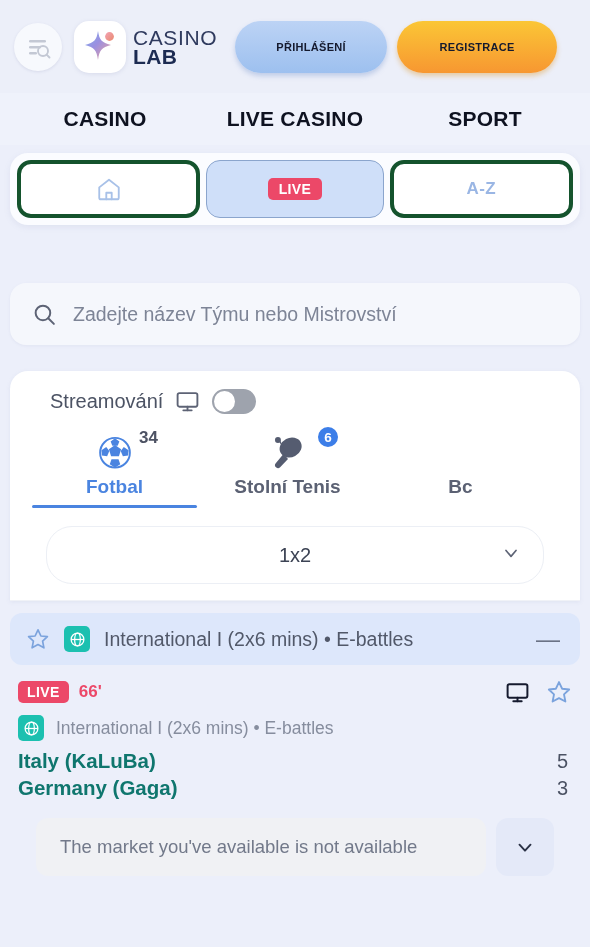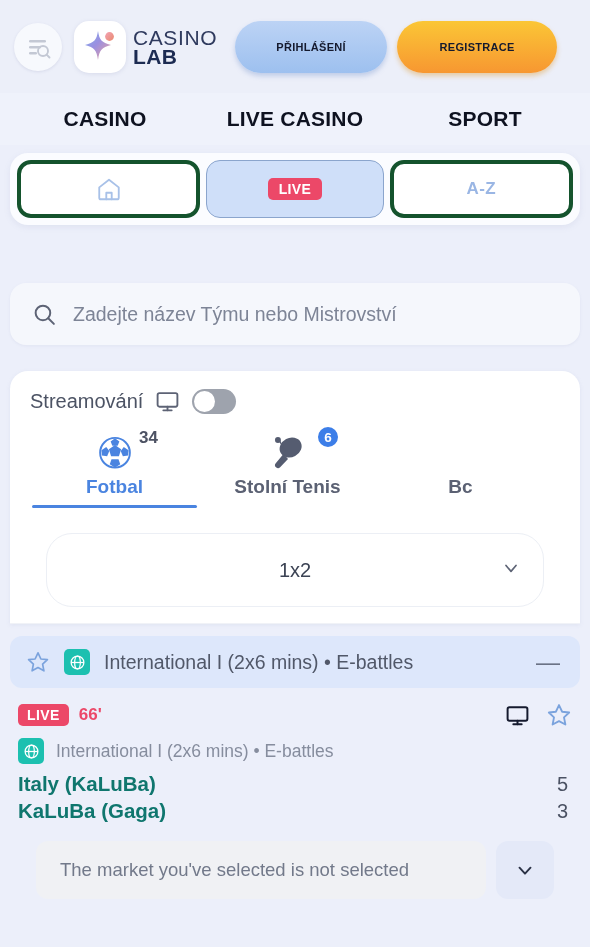--- a/index.html
+++ b/index.html
@@ -129,7 +129,7 @@
   }
   .stream-row {
     display: flex; align-items: center; gap: 12px;
-    padding: 0 24px 0 20px;
+    padding: 0 24px 0 40px;
   }
   .stream-row .lbl { font-size: 20px; color: #4c5364; }
   .toggle {

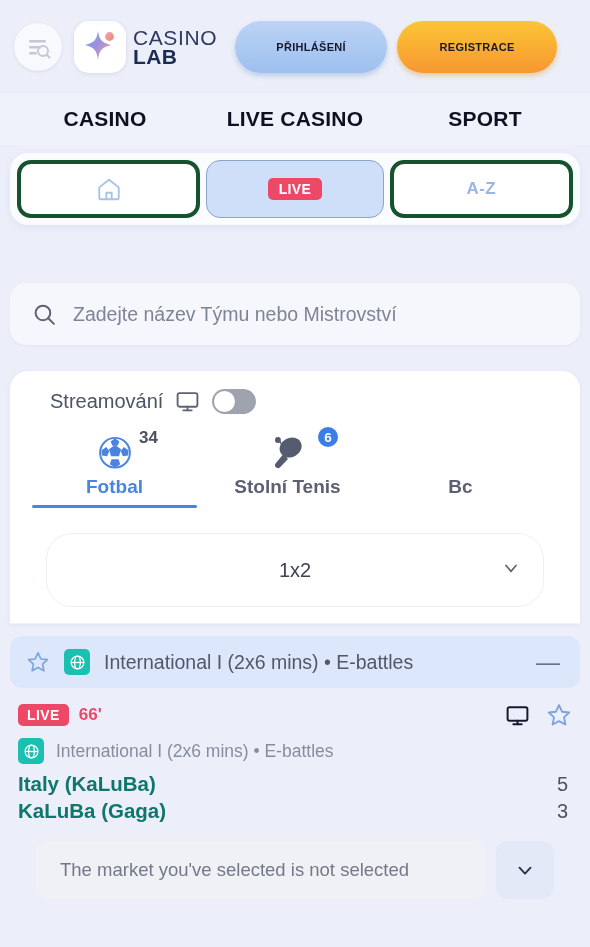--- a/index.html
+++ b/index.html
@@ -188,11 +188,11 @@
   .mktwrap { padding: 18px 0 16px 0; display: flex; justify-content: center;
              border-bottom: 1px solid #f0f2f7; }
   .mkt {
-    width: 498px; height: 74px;
+    width: 498px; height: 58px;
     border: 1px solid #eceff5; border-radius: 26px;
     background: #fff;
     display: flex; align-items: center; justify-content: center;
-    position: relative; cursor: pointer; margin-top: 7px;
+    position: relative; cursor: pointer;
   }
   .mkt .val { font-size: 20px; color: #3c4354; }
   .mkt .cv { position: absolute; right: 22px; top: 50%; transform: translateY(-50%); }

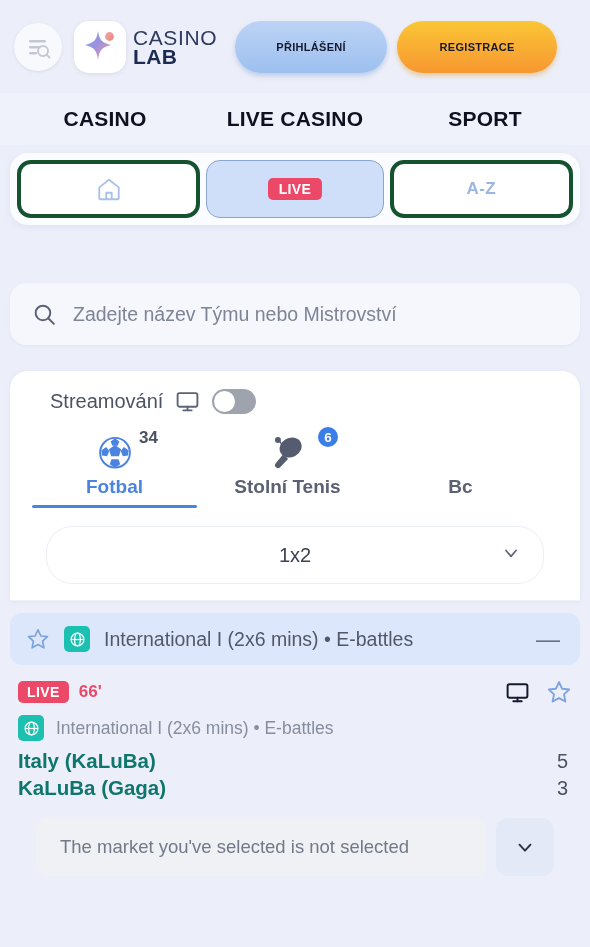--- a/index.html
+++ b/index.html
@@ -439,7 +439,7 @@
       <span class="sc">5</span>
     </div>
     <div class="teamrow">
-      <span class="tn">KaLuBa (Gaga)</span>
+      <span class="tn">Germany (Gaga)</span>
       <span class="sc">3</span>
     </div>
   </div>

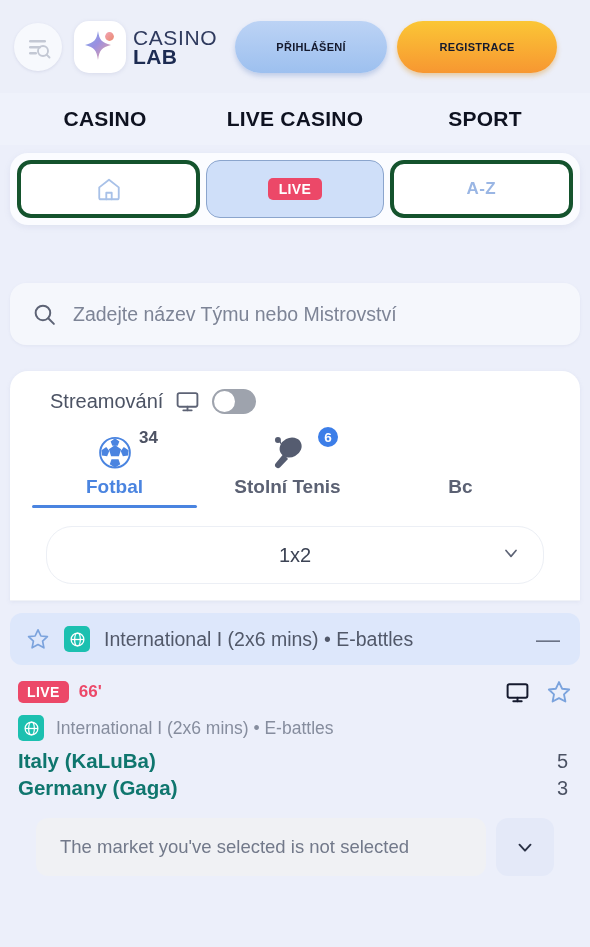--- a/index.html
+++ b/index.html
@@ -445,7 +445,7 @@
   </div>
 
   <div class="unavail-row">
-    <div class="unavail">The market you've selected is not selected</div>
+    <div class="unavail">The market you've available is not available</div>
     <div class="expand">
       <svg width="22" height="22" viewBox="0 0 24 24" fill="none" stroke="#2b3246" stroke-width="2.1" stroke-linecap="round" stroke-linejoin="round">
         <polyline points="6 9.5 12 16 18 9.5"></polyline>

